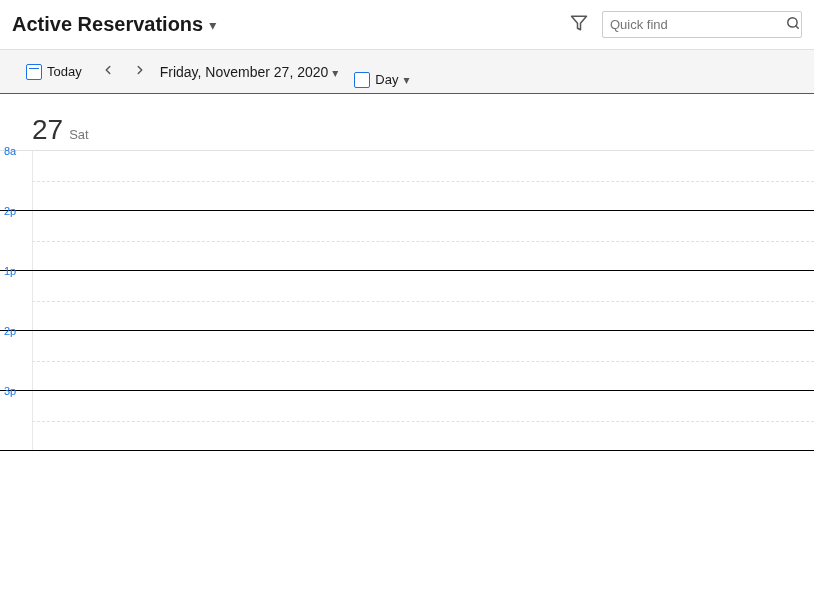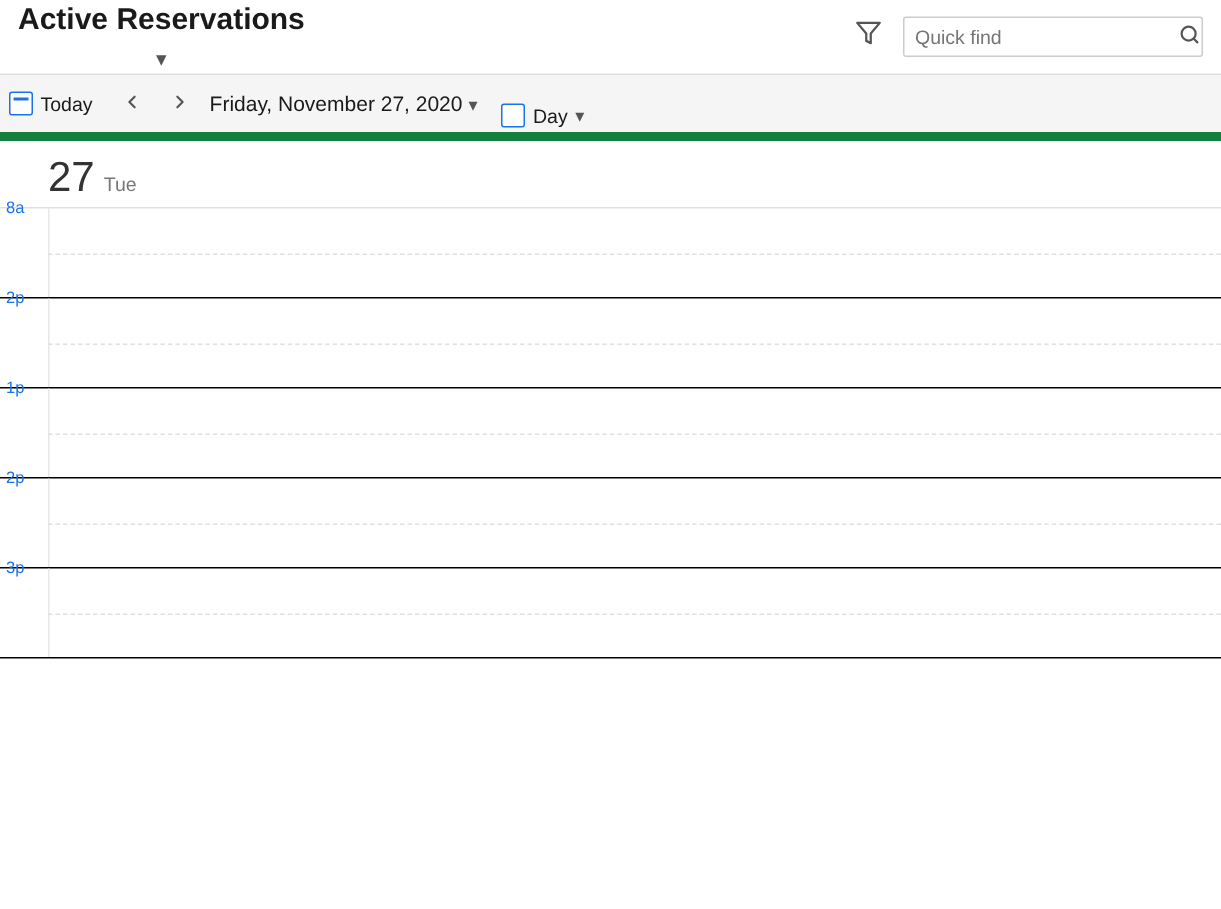--- a/index.html
+++ b/index.html
@@ -33,7 +33,6 @@
       display: flex;
       align-items: center;
       gap: 6px;
-      flex-direction: column;
     }
 
     .page-title {

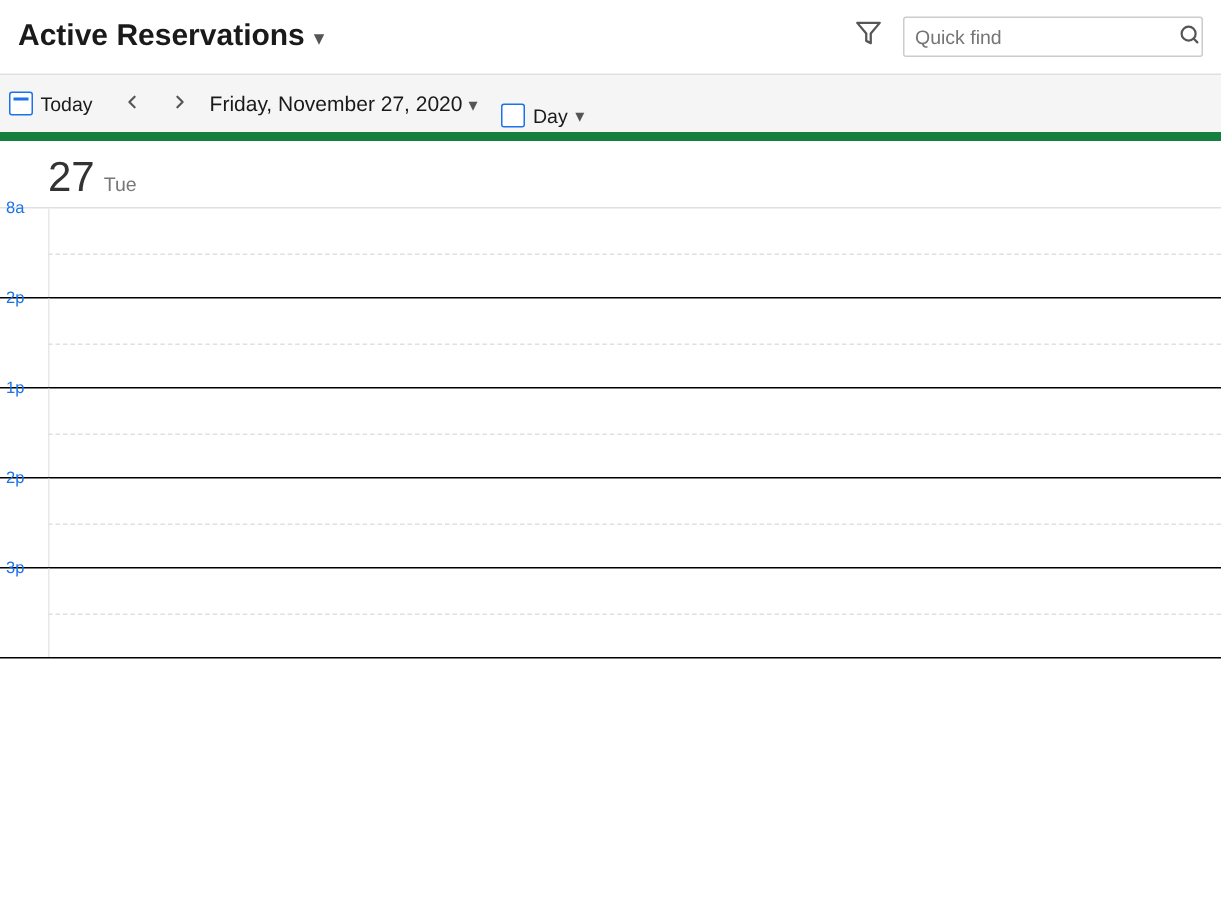--- a/index.html
+++ b/index.html
@@ -88,9 +88,9 @@
     .toolbar {
       display: flex;
       align-items: center;
-      padding: 8px 0;
+      padding: 8px 20px;
       background: #f5f5f5;
-      border-bottom: 6px solid #15803d;
+      border-bottom: 1px solid #15803d;
       height: 44px;
       gap: 8px;
     }

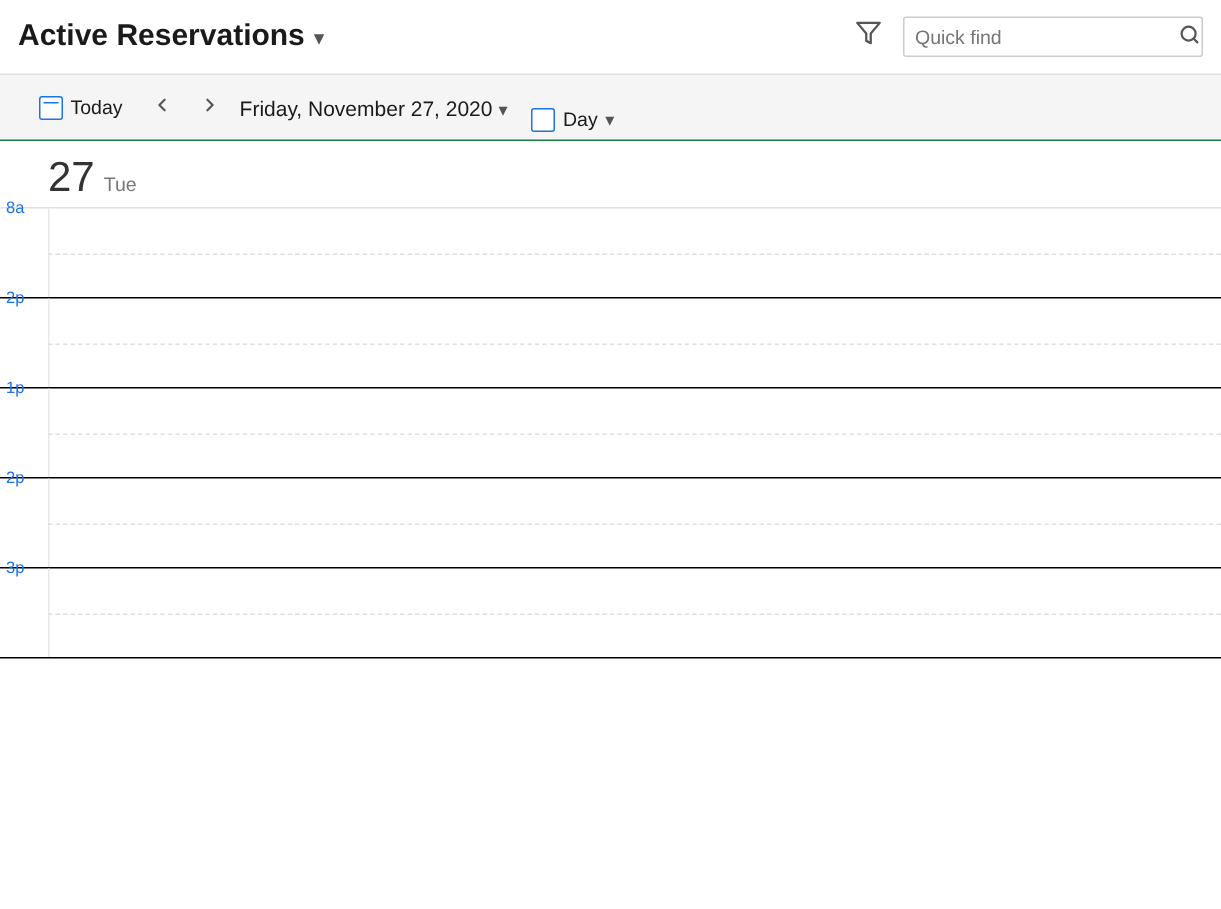--- a/index.html
+++ b/index.html
@@ -198,6 +198,7 @@
       font-size: 28px;
       font-weight: 300;
       color: #333;
+      margin-top: 12px;
     }
 
     .day-name {

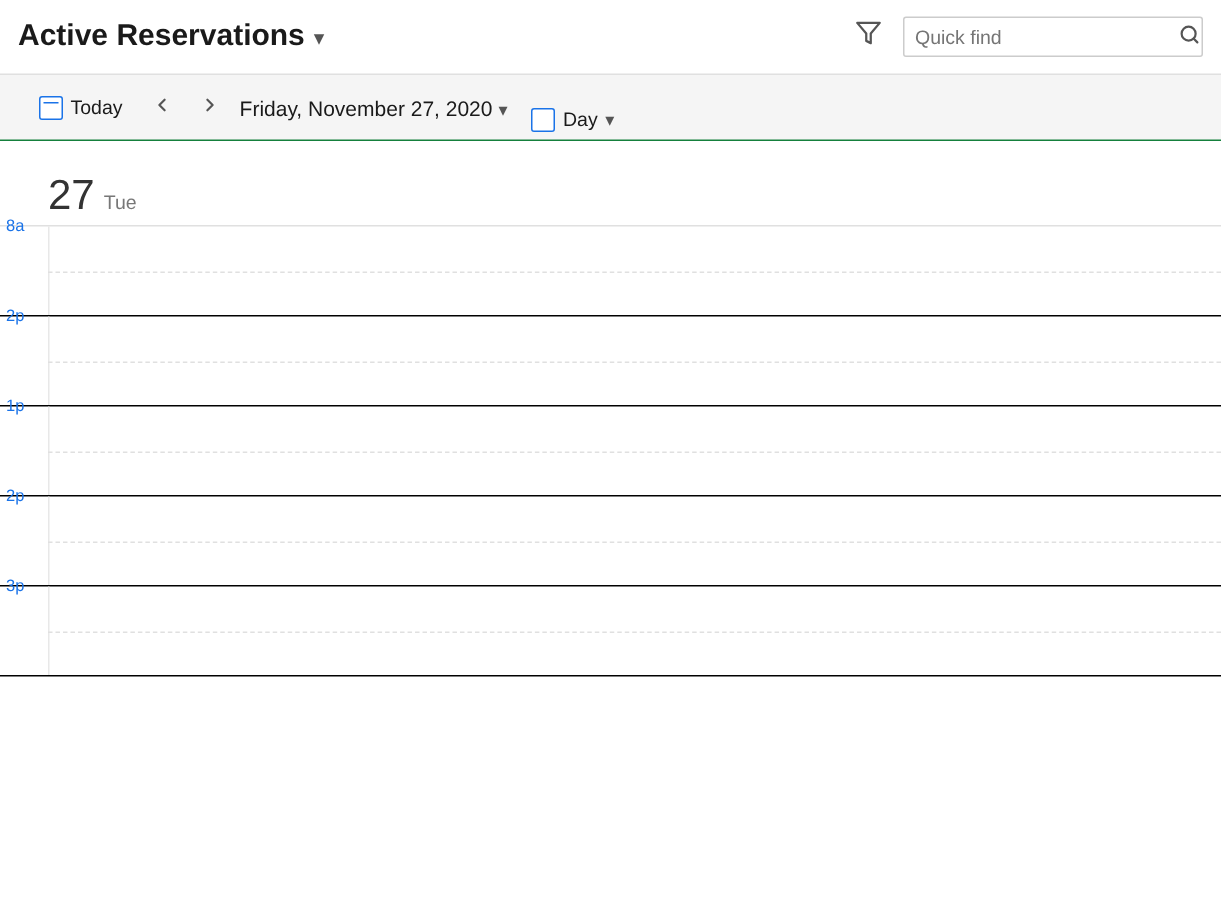--- a/index.html
+++ b/index.html
@@ -300,7 +300,7 @@
 <div class="calendar-container">
   <div class="day-header">
     <span class="day-number">27</span>
-    <span class="day-name">Tue</span>
+    <span class="day-name">Sat</span>
   </div>
   <div class="time-grid" id="time-grid">
   <div class="time-row">

